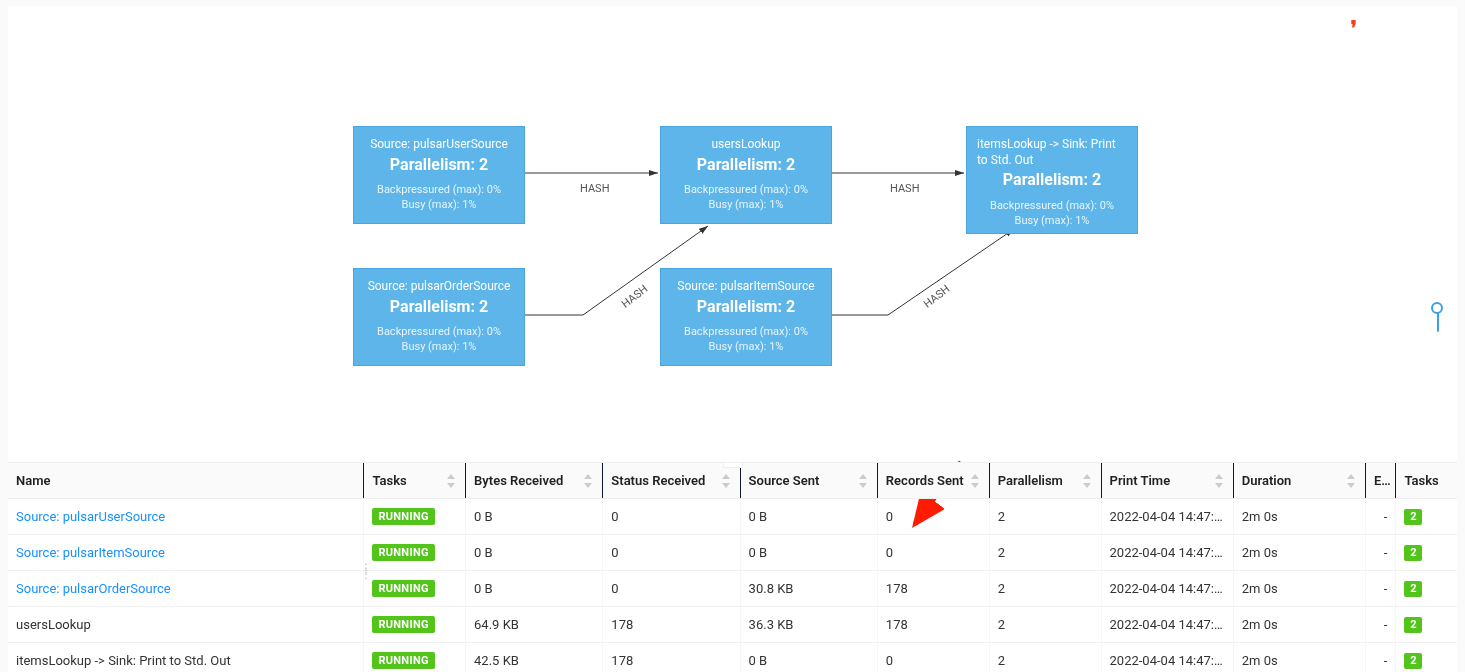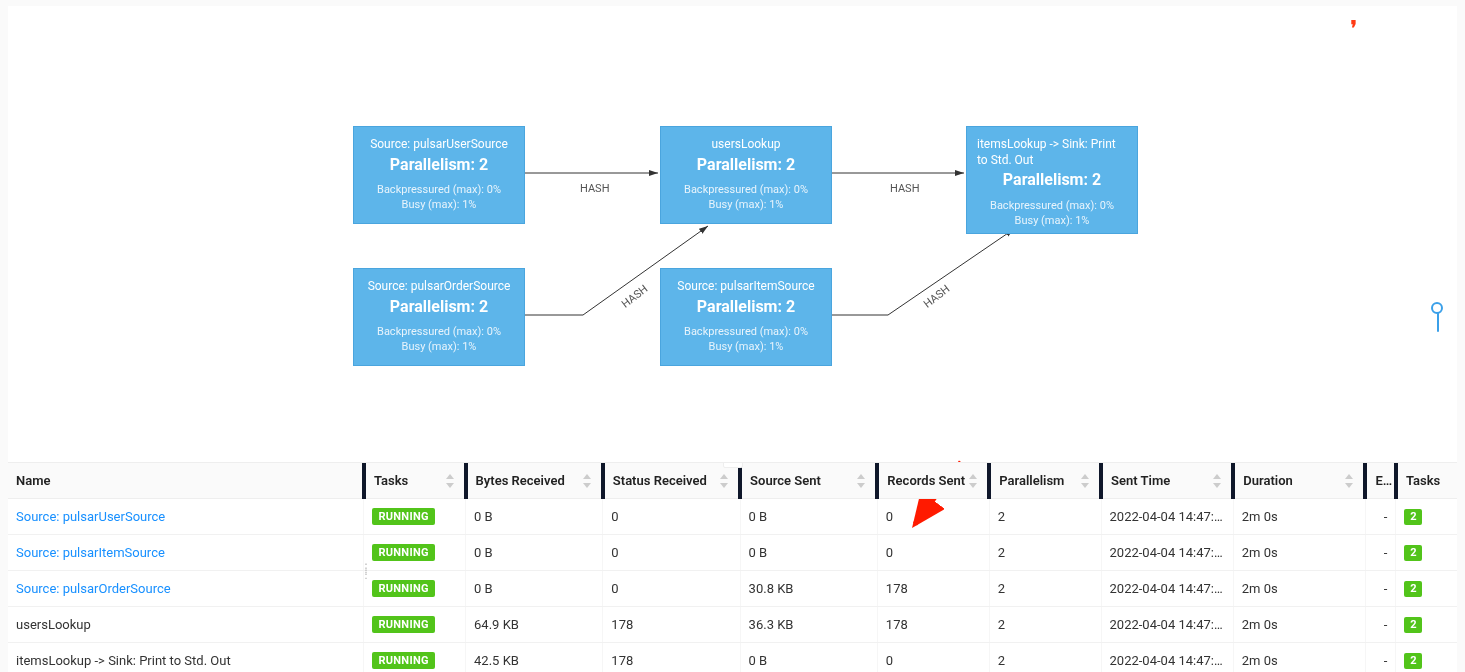--- a/index.html
+++ b/index.html
@@ -129,7 +129,7 @@
     color: #222;
     padding: 10px 8px;
     border-bottom: 1px solid #eee;
-    border-right: 4px solid #0f172a;
+    border-right: 1px solid #0f172a;
     position: relative;
     white-space: nowrap;
     overflow: hidden;

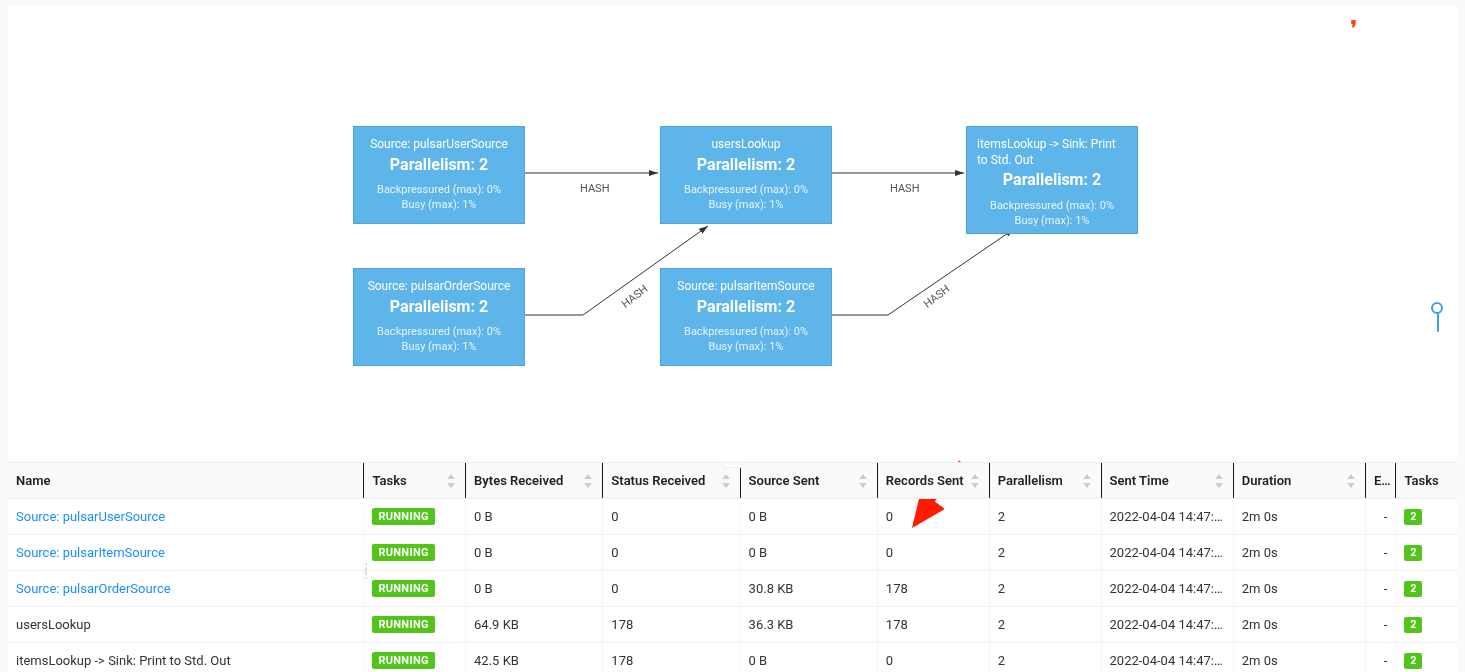--- a/index.html
+++ b/index.html
@@ -314,7 +314,7 @@
             <th><span>Source Sent</span><span class="sort-caret"></span></th>
             <th><span>Records Sent</span><span class="sort-caret"></span></th>
             <th><span>Parallelism</span><span class="sort-caret"></span></th>
-            <th><span>Sent Time</span><span class="sort-caret"></span></th>
+            <th><span>Print Time</span><span class="sort-caret"></span></th>
             <th><span>Duration</span><span class="sort-caret"></span></th>
             <th><span>End</span></th>
             <th><span>Tasks</span></th>

